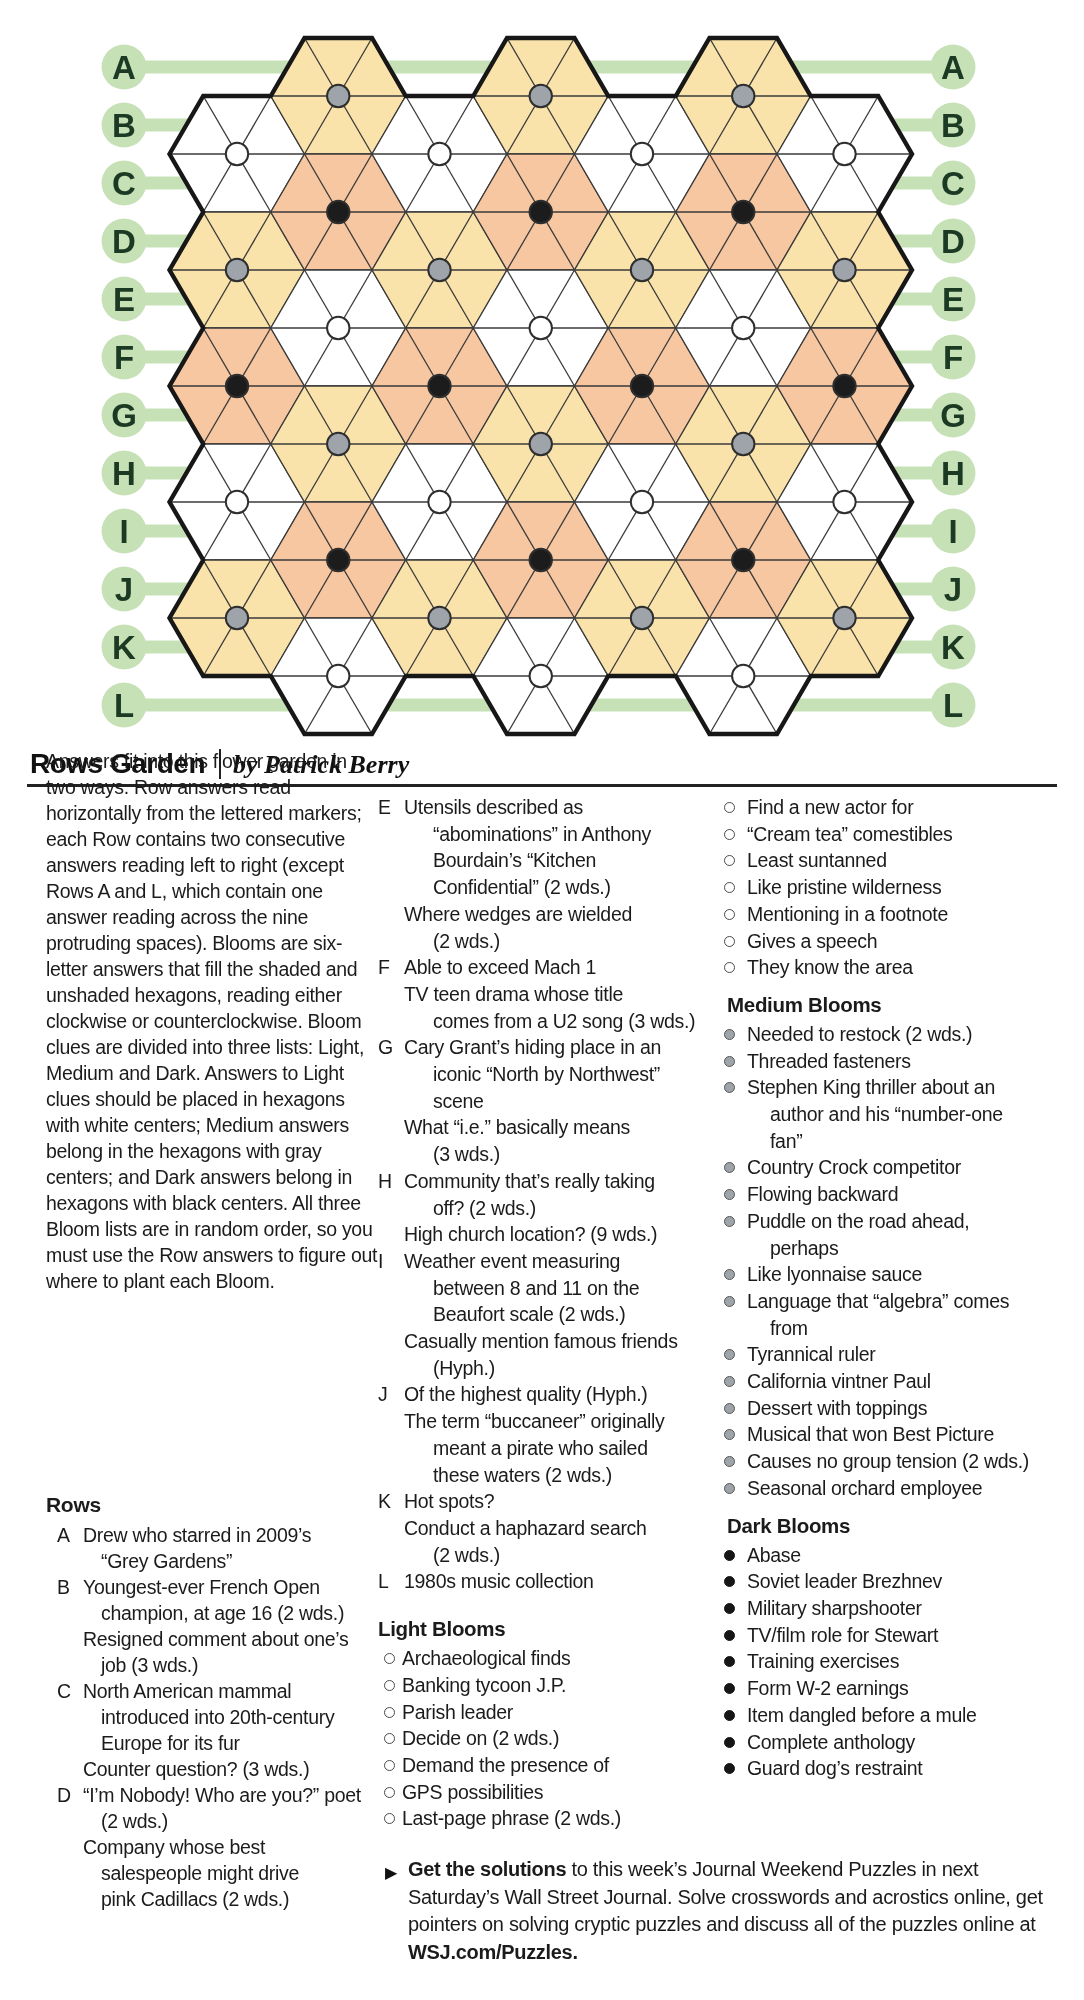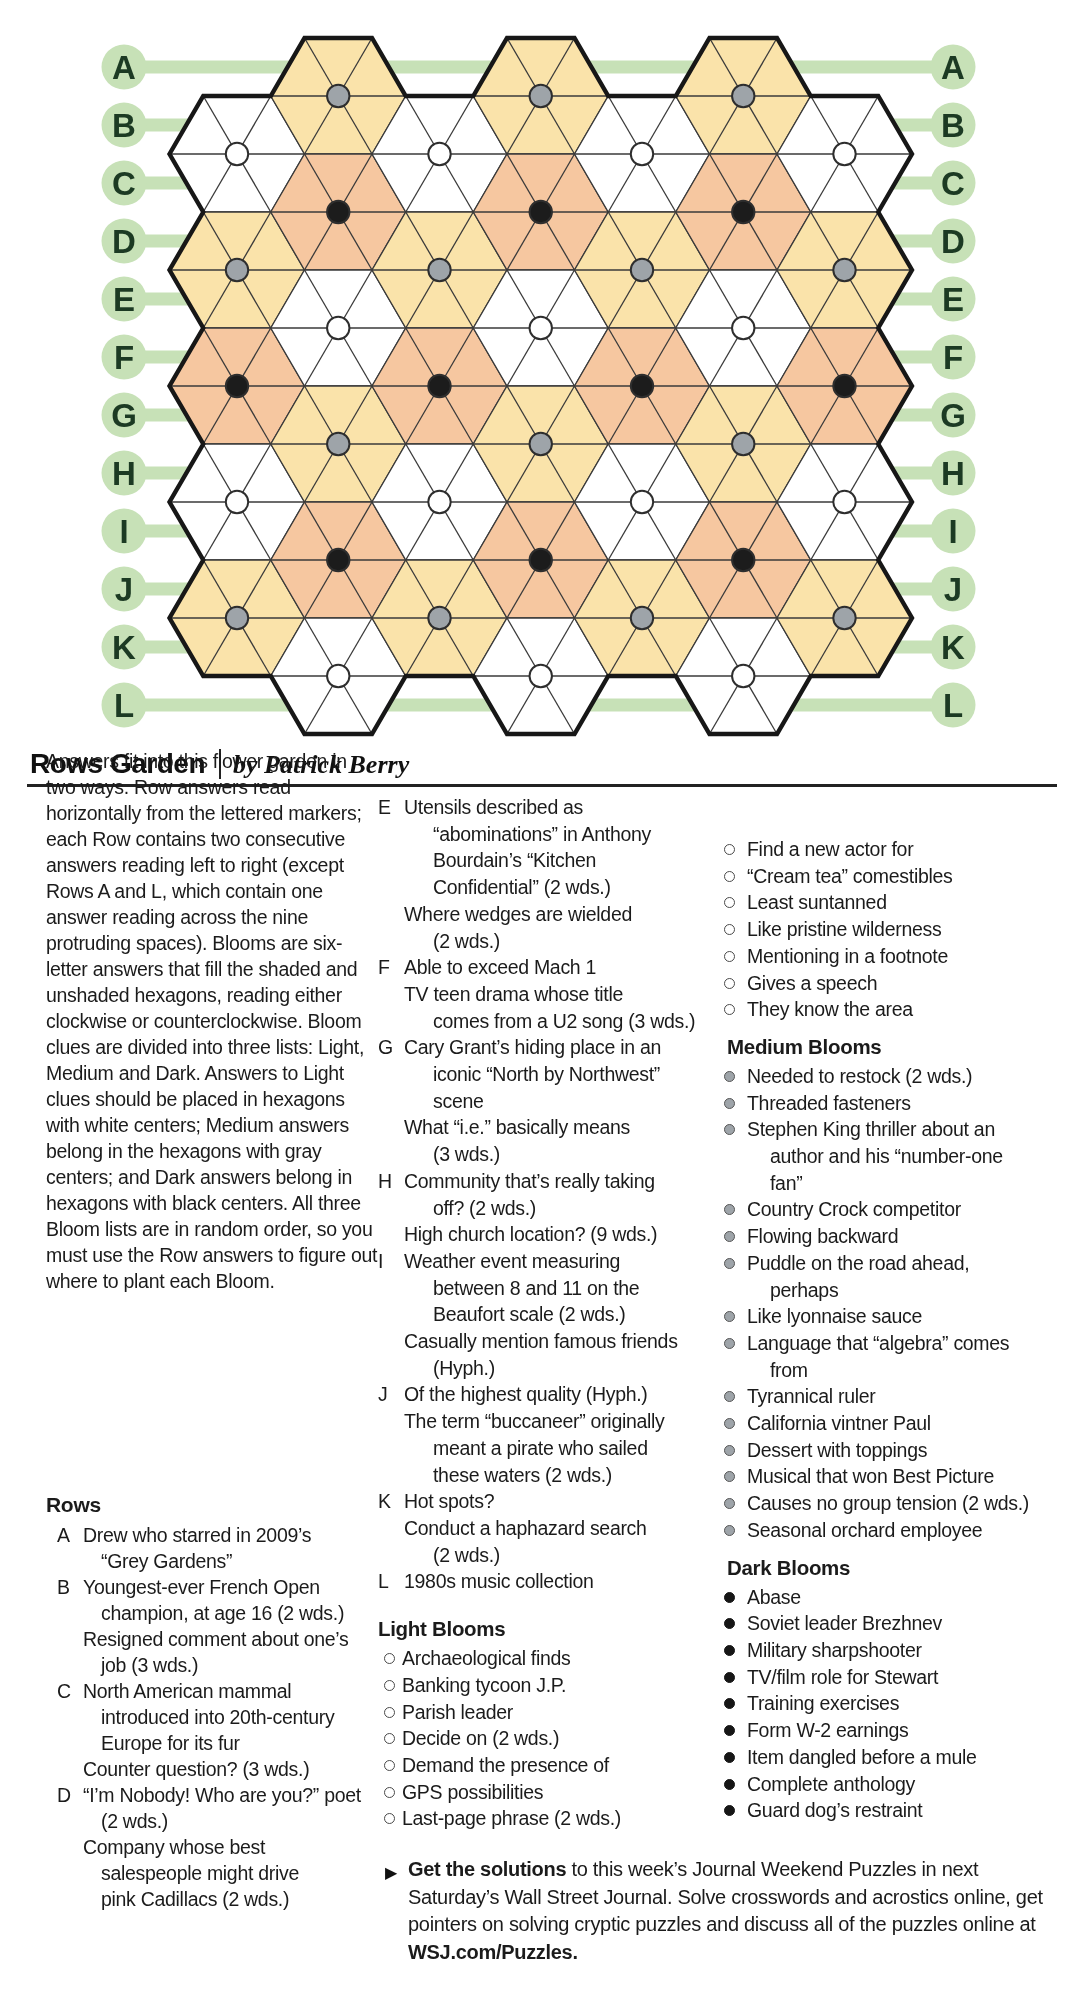--- a/index.html
+++ b/index.html
@@ -16,7 +16,7 @@
   .col{position:absolute;font-size:19.5px;letter-spacing:-0.3px;}
   .c1{left:27px;top:748px;width:332px;margin-left:19px;}
   .c2{left:378px;top:794px;width:332px;}
-  .c3{left:715px;top:836px;width:360px;}
+  .c3{left:715px;top:794px;width:360px;}
   .intro{margin:0;line-height:26px;height:624px;overflow:visible;}
   .rows-h{font-size:21px;font-weight:bold;line-height:24px;margin:121px 0 5px 0;}
   .bloom-h{font-size:20.5px;font-weight:bold;line-height:24px;}

